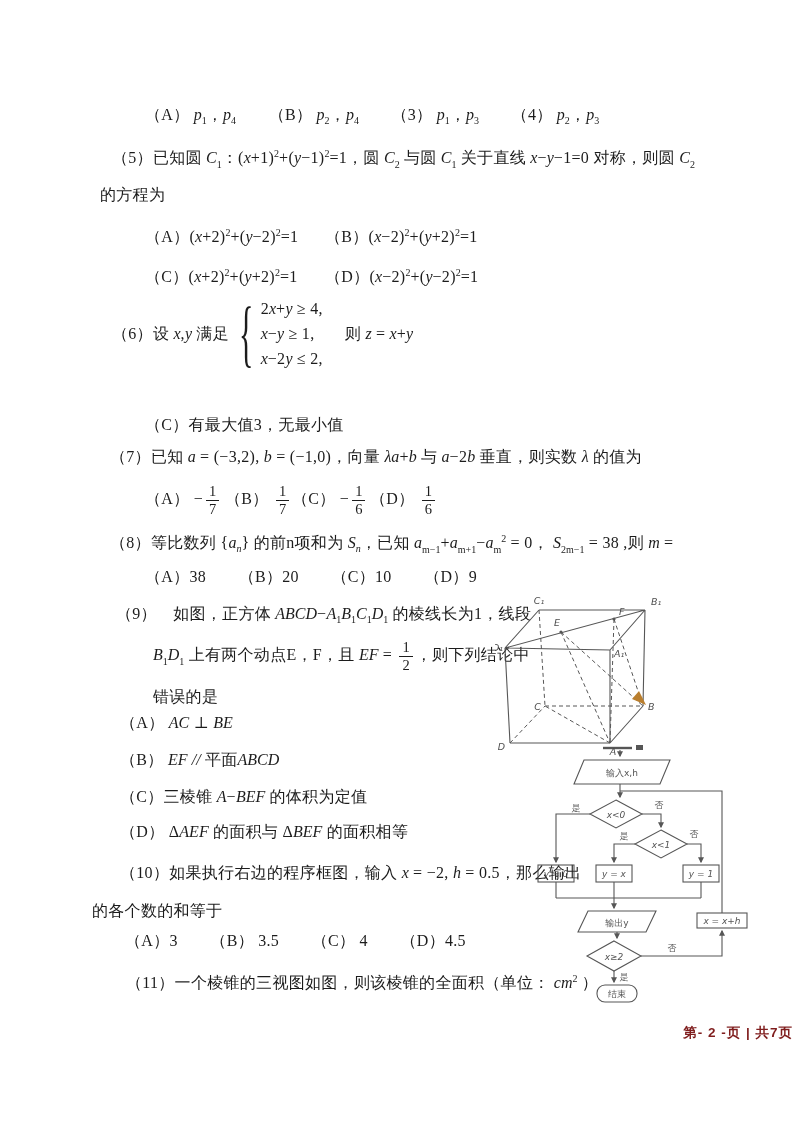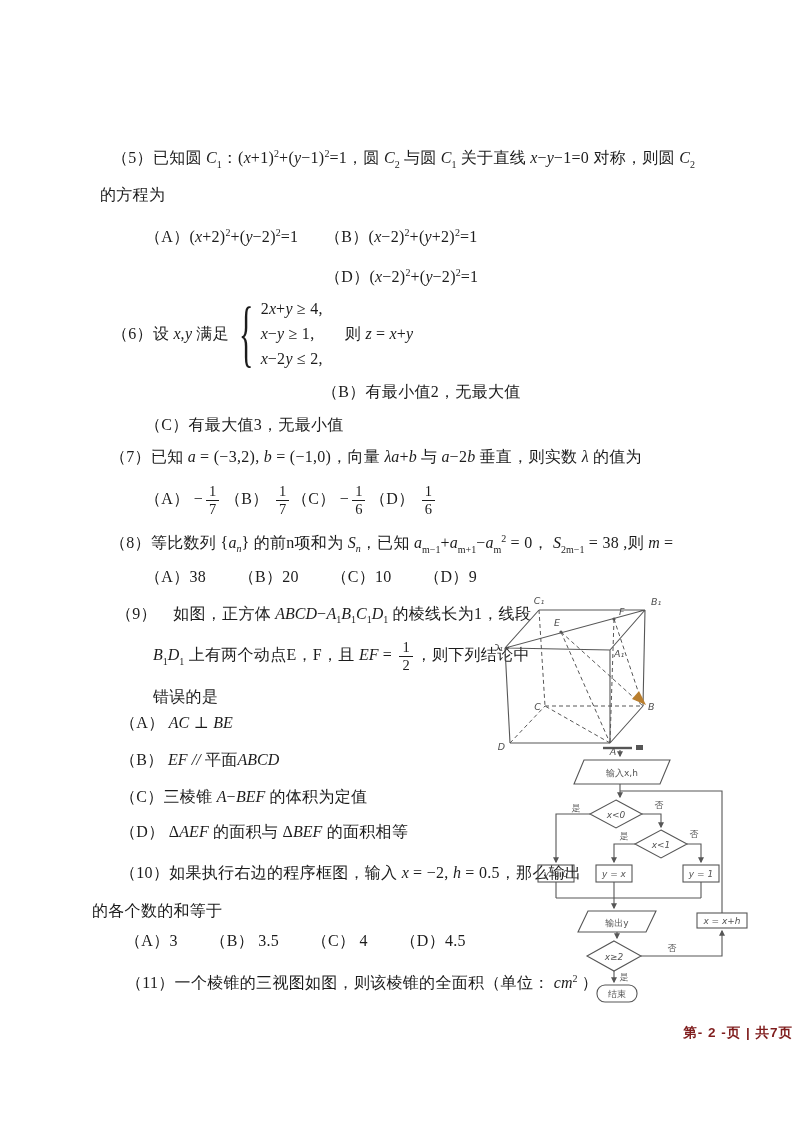--- a/index.html
+++ b/index.html
@@ -30,6 +30,7 @@
 
 <div class="page">
 
+  <div class="line" style="left:145px;top:104px">（A） <i>p</i><sub>1</sub>，<i>p</i><sub>4</sub>　　（B） <i>p</i><sub>2</sub>，<i>p</i><sub>4</sub>　　（3） <i>p</i><sub>1</sub>，<i>p</i><sub>3</sub>　　（4） <i>p</i><sub>2</sub>，<i>p</i><sub>3</sub></div>
 
   <div class="line" style="left:112px;top:143px">（5）已知圆 <i>C</i><sub>1</sub>：(<i>x</i>+1)<sup>2</sup>+(<i>y</i>−1)<sup>2</sup>=1，圆 <i>C</i><sub>2</sub> 与圆 <i>C</i><sub>1</sub> 关于直线 <i>x</i>−<i>y</i>−1=0 对称，则圆 <i>C</i><sub>2</sub></div>
   <div class="line" style="left:100px;top:184px">的方程为</div>

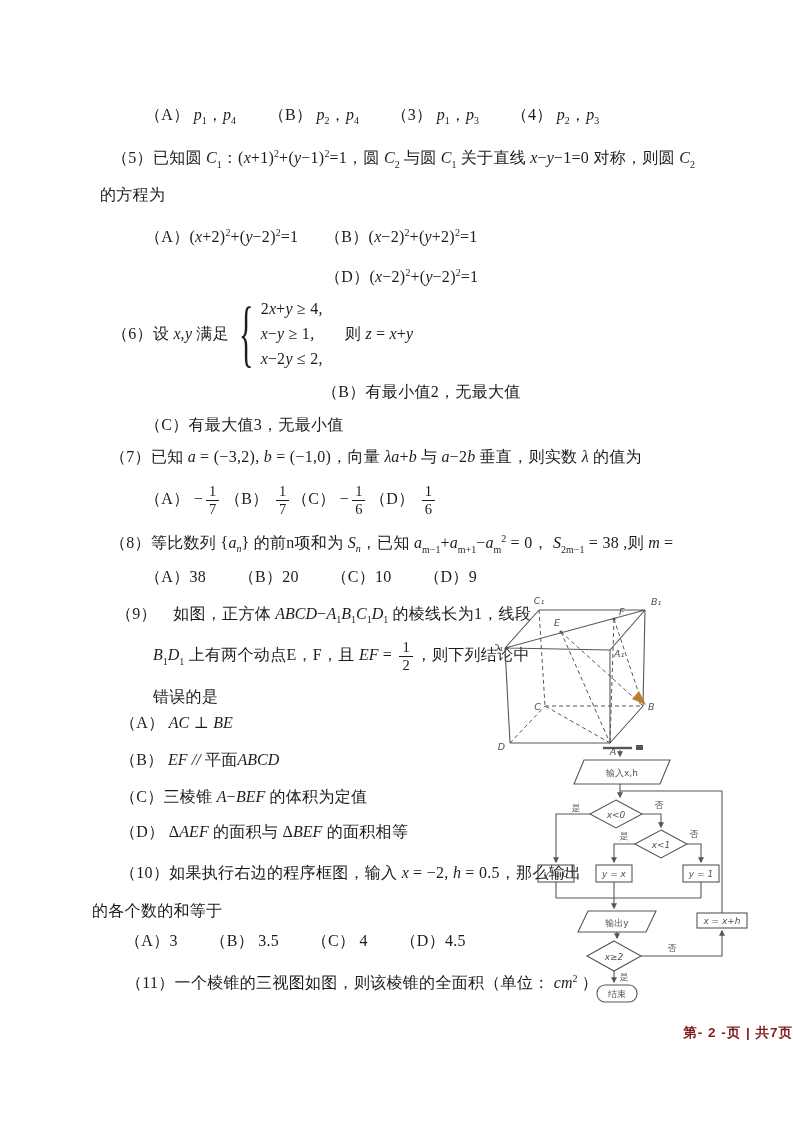--- a/index.html
+++ b/index.html
@@ -36,6 +36,7 @@
   <div class="line" style="left:100px;top:184px">的方程为</div>
   <div class="line" style="left:145px;top:222px">（A）(<i>x</i>+2)<sup>2</sup>+(<i>y</i>−2)<sup>2</sup>=1</div>
   <div class="line" style="left:325px;top:222px">（B）(<i>x</i>−2)<sup>2</sup>+(<i>y</i>+2)<sup>2</sup>=1</div>
+  <div class="line" style="left:145px;top:262px">（C）(<i>x</i>+2)<sup>2</sup>+(<i>y</i>+2)<sup>2</sup>=1</div>
   <div class="line" style="left:325px;top:262px">（D）(<i>x</i>−2)<sup>2</sup>+(<i>y</i>−2)<sup>2</sup>=1</div>
 
   <div class="q6 line" style="left:112px;top:296px">

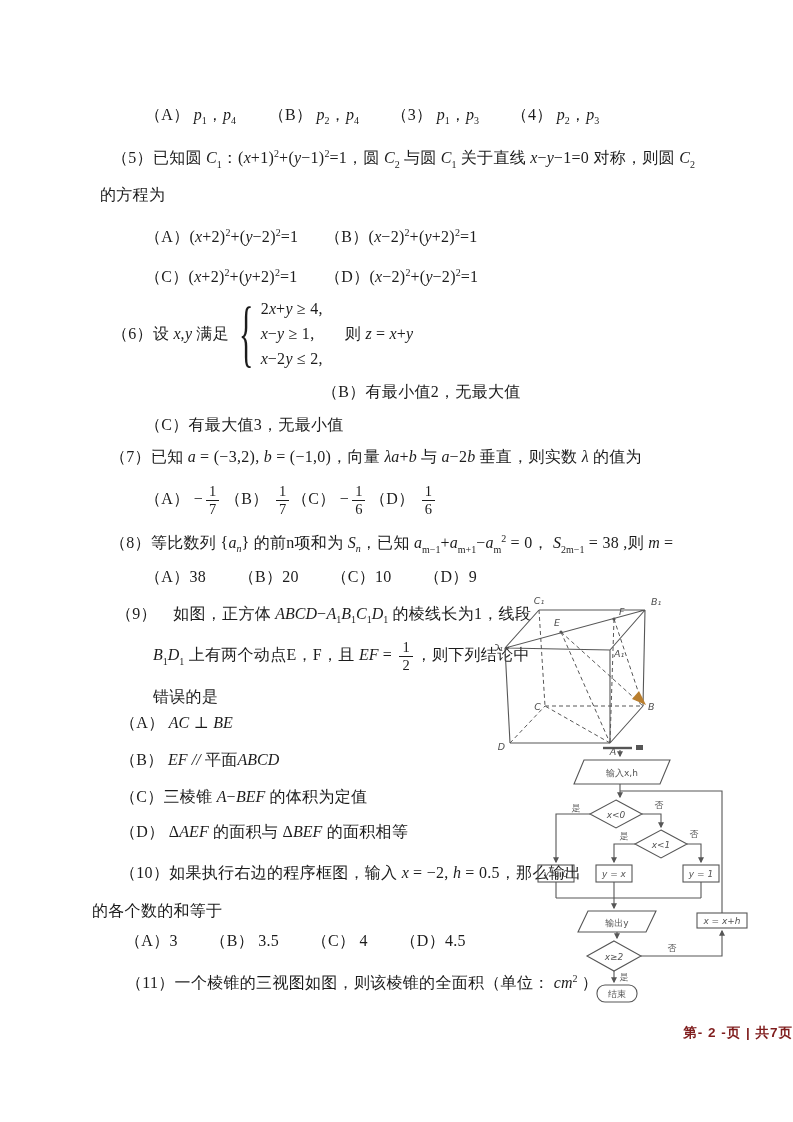--- a/index.html
+++ b/index.html
@@ -49,7 +49,6 @@
     </div>
     <span class="suffix">则 <i>z</i> = <i>x</i>+<i>y</i></span>
   </div>
-  <div class="line" style="left:322px;top:381px">（B）有最小值2，无最大值</div>
   <div class="line" style="left:145px;top:414px">（C）有最大值3，无最小值</div>
 
   <div class="line" style="left:110px;top:446px">（7）已知 <i>a</i> = (−3,2), <i>b</i> = (−1,0)，向量 <i>λa</i>+<i>b</i> 与 <i>a</i>−2<i>b</i> 垂直，则实数 <i>λ</i> 的值为</div>

